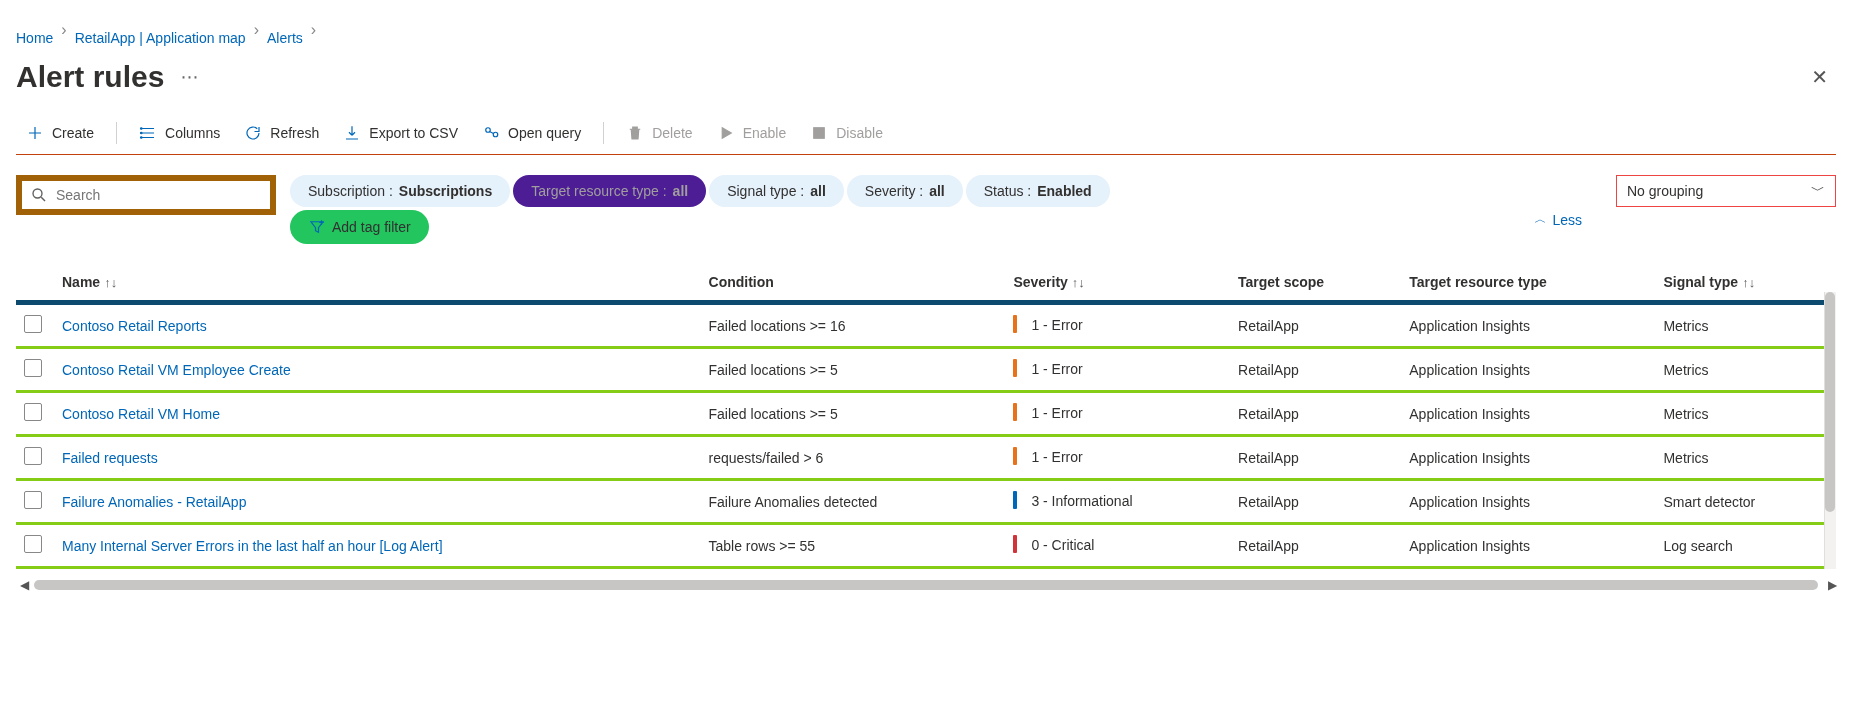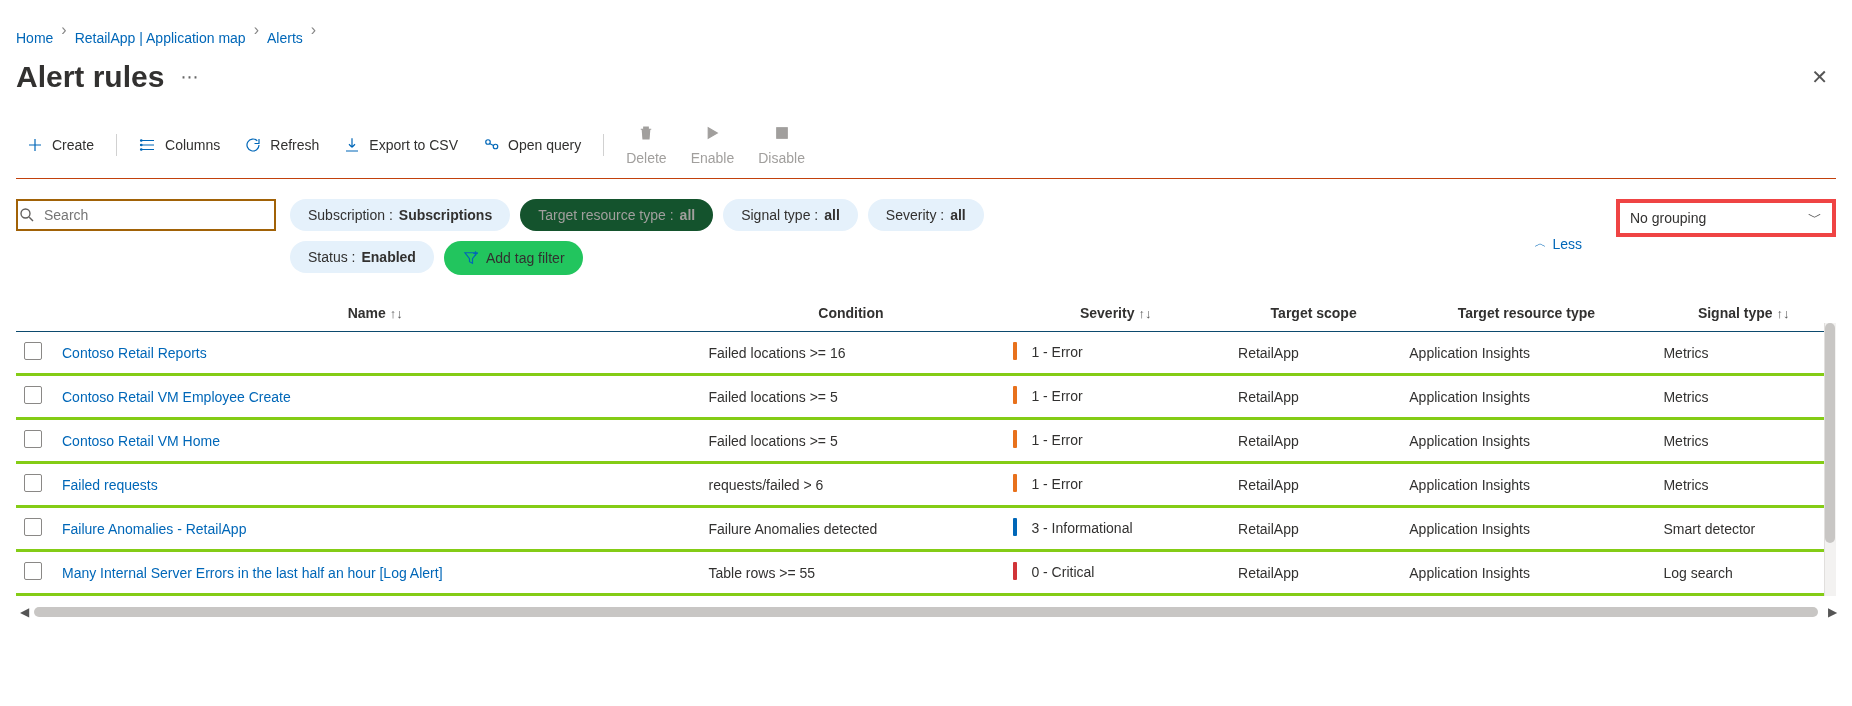--- a/index.html
+++ b/index.html
@@ -24,7 +24,7 @@
     .tb-sep { width:1px; height:22px; background:#d1d1d1; margin:0 8px;}
     .tb-icon { display:inline-flex; align-items:center; justify-content:center; width:18px; height:18px; }
     .tb-icon svg { width:18px; height:18px; }
-    .disabled { color:#a19f9d; cursor:default;flex-direction:column; }
+    .disabled { color:#a19f9d; cursor:default; }
     .disabled .tb-icon svg { stroke:#a19f9d; fill:#a19f9d; }
     .filter-row { display:flex; align-items:flex-start; gap:14px; padding: 4px 0 20px 0; flex-wrap:wrap;}
     .search-box { display:flex; align-items:center; border:2px solid #a16207; padding:5px 0; width:260px; gap:6px;}

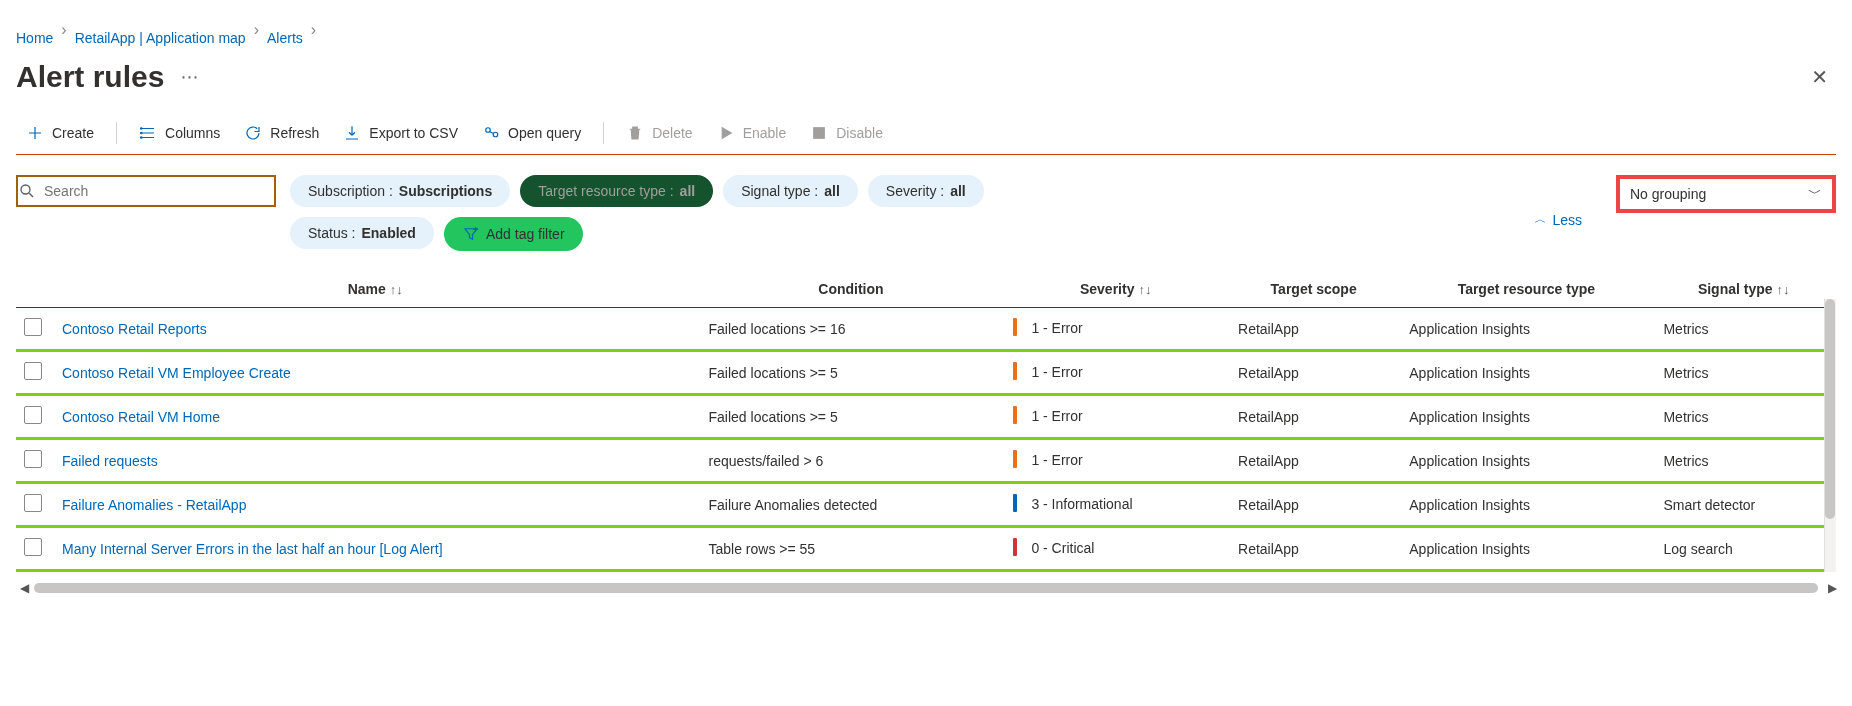--- a/index.html
+++ b/index.html
@@ -27,7 +27,7 @@
     .disabled { color:#a19f9d; cursor:default; }
     .disabled .tb-icon svg { stroke:#a19f9d; fill:#a19f9d; }
     .filter-row { display:flex; align-items:flex-start; gap:14px; padding: 4px 0 20px 0; flex-wrap:wrap;}
-    .search-box { display:flex; align-items:center; border:2px solid #a16207; padding:5px 0; width:260px; gap:6px;}
+    .search-box { display:flex; align-items:center; border:6px solid #a16207; padding:5px 8px; width:260px; gap:6px;}
     .search-box input { border:none; outline:none; font-size:14px; flex:1; }
     .pill-container { display:flex; flex-wrap:wrap; gap:10px; align-items:flex-start; max-width: 820px;}
     .pill { background:#e5f1fb; border-radius:18px; padding:8px 18px; font-size:14px; cursor:pointer; display:inline-flex; align-items:center; gap:6px;}

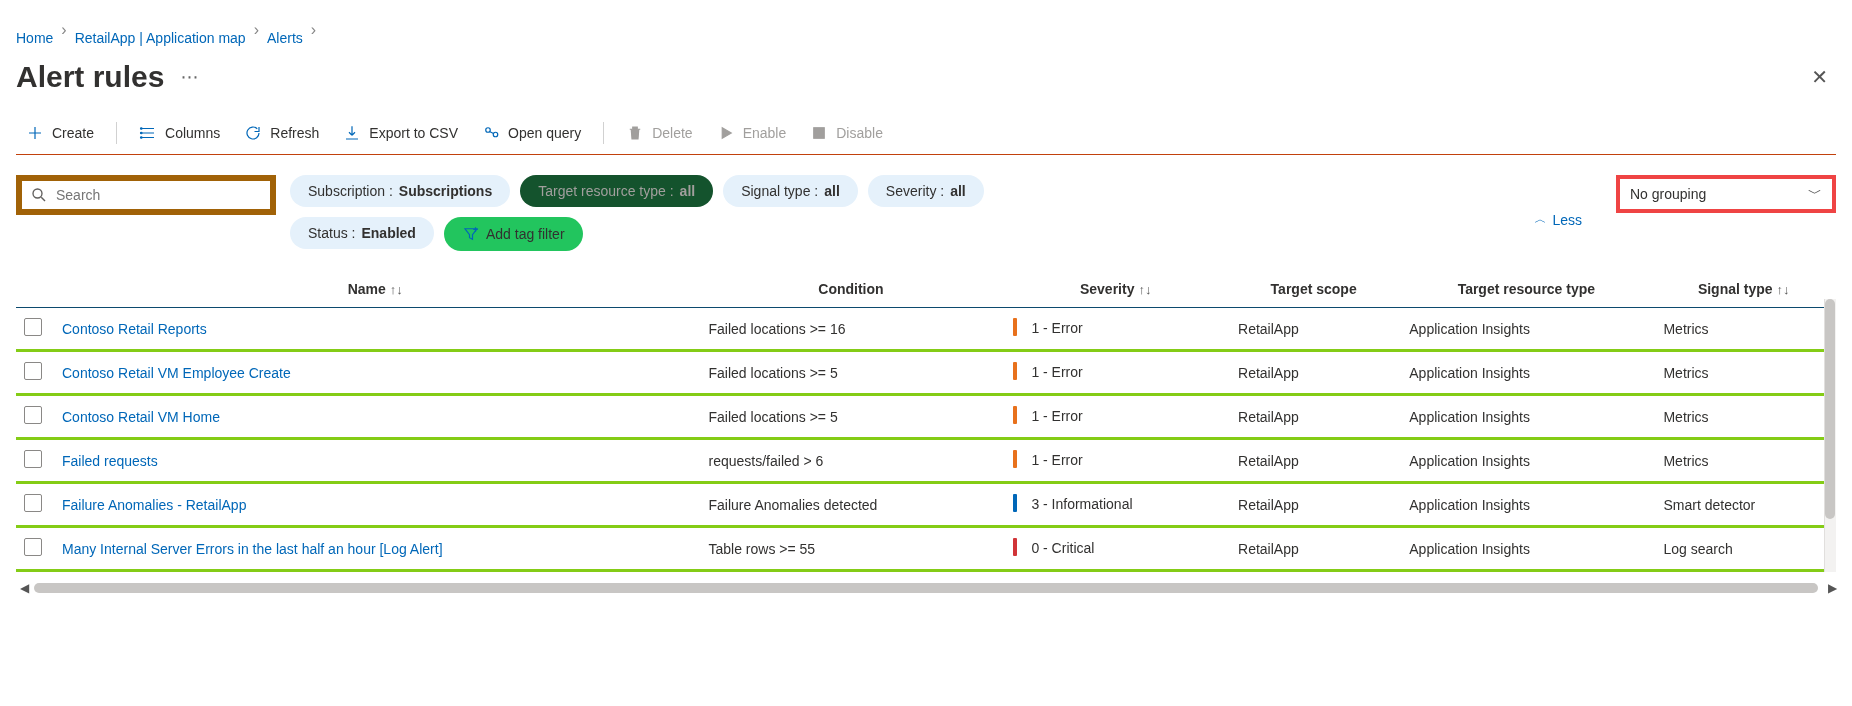--- a/index.html
+++ b/index.html
@@ -29,7 +29,7 @@
     .filter-row { display:flex; align-items:flex-start; gap:14px; padding: 4px 0 20px 0; flex-wrap:wrap;}
     .search-box { display:flex; align-items:center; border:6px solid #a16207; padding:5px 8px; width:260px; gap:6px;}
     .search-box input { border:none; outline:none; font-size:14px; flex:1; }
-    .pill-container { display:flex; flex-wrap:wrap; gap:10px; align-items:flex-start; max-width: 820px;}
+    .pill-container { display:flex; flex-wrap:wrap; gap:3px; align-items:flex-end; max-width: 820px;}
     .pill { background:#e5f1fb; border-radius:18px; padding:8px 18px; font-size:14px; cursor:pointer; display:inline-flex; align-items:center; gap:6px;}
     .pill.dim { background:#14532d; color:#a19f9d;}
     .pill-label { color:#323130; }

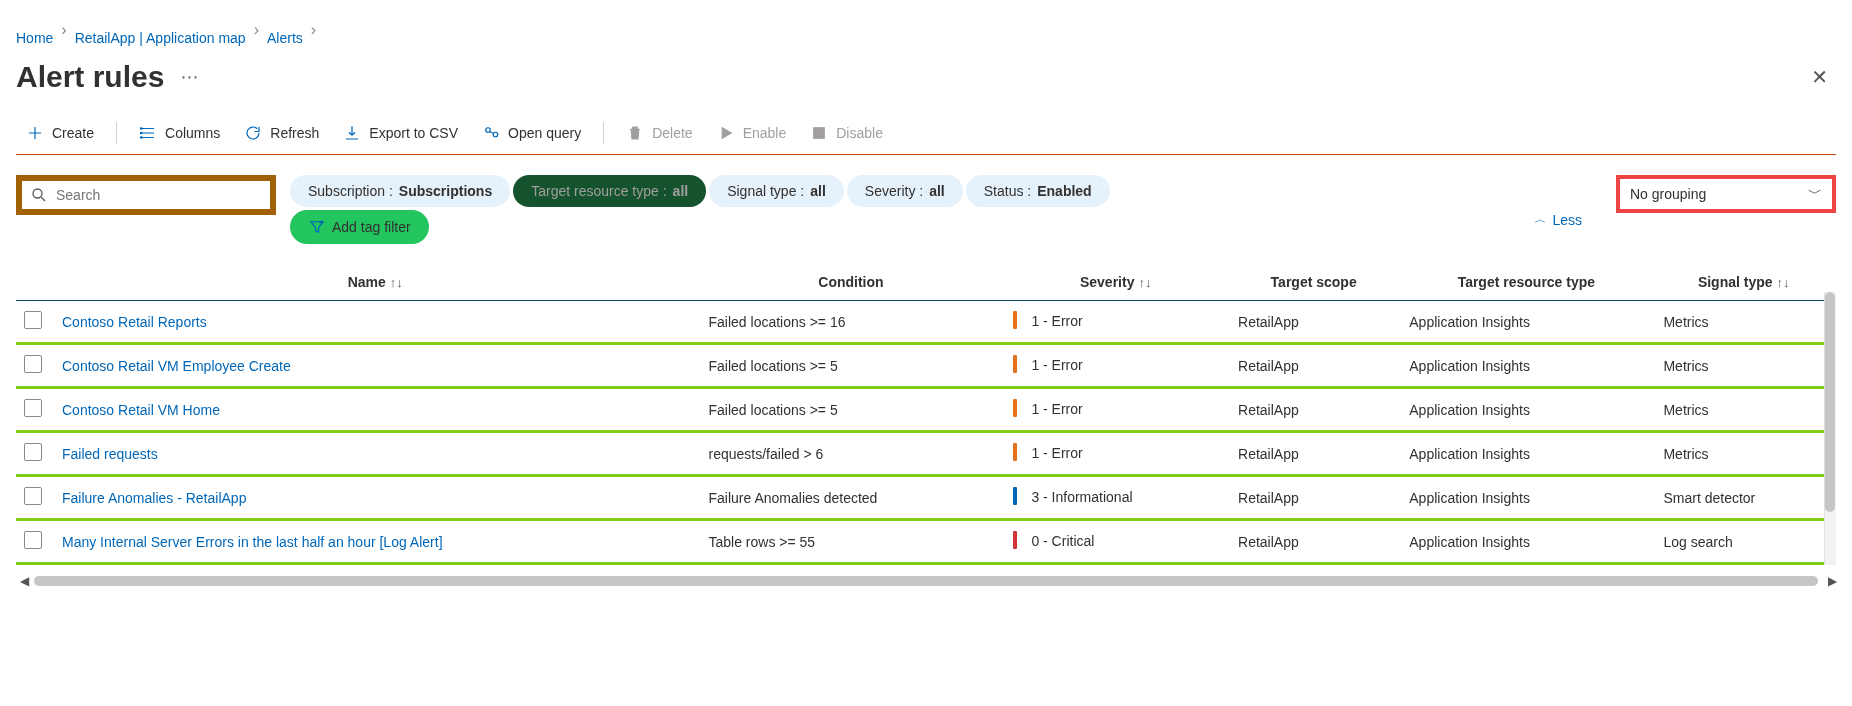--- a/index.html
+++ b/index.html
@@ -31,7 +31,7 @@
     .search-box input { border:none; outline:none; font-size:14px; flex:1; }
     .pill-container { display:flex; flex-wrap:wrap; gap:3px; align-items:flex-end; max-width: 820px;}
     .pill { background:#e5f1fb; border-radius:18px; padding:8px 18px; font-size:14px; cursor:pointer; display:inline-flex; align-items:center; gap:6px;}
-    .pill.dim { background:#14532d; color:#a19f9d;}
+    .pill.dim { background:#4c1d95; color:#a19f9d;}
     .pill-label { color:#323130; }
     .pill-value { font-weight:600; }
     .pill.dim .pill-label,.pill.dim .pill-value { color:#a19f9d;}

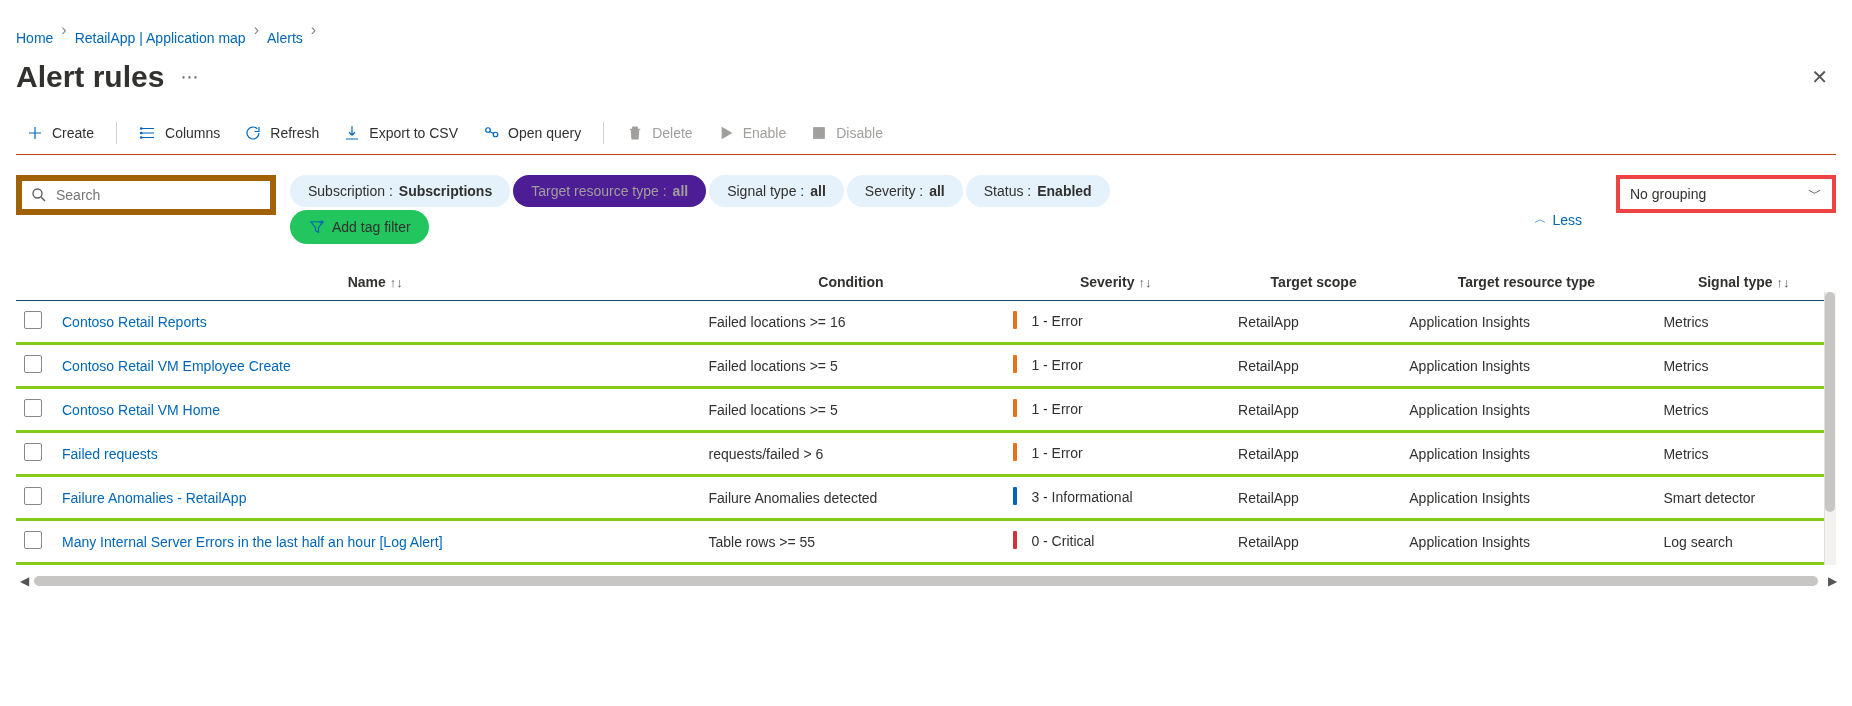--- a/index.html
+++ b/index.html
@@ -37,7 +37,7 @@
     .pill.dim .pill-label,.pill.dim .pill-value { color:#a19f9d;}
     .pill.light { background:#22c55e; border:none; }
     .less-toggle { display:flex; align-items:center; gap:6px; color:#0067b8; cursor:pointer; margin-left:auto; padding-top:36px; padding-right:20px;}
-    .grouping-select { border:4px solid #ef4444; padding:6px 10px; width:220px; display:flex; align-items:center; justify-content:space-between; cursor:pointer;}
+    .grouping-select { border:1px solid #ef4444; padding:6px 10px; width:220px; display:flex; align-items:center; justify-content:space-between; cursor:pointer;}
     .grouping-select .chev { color:#555;}
     .table-wrap { position:relative; }
     .table { width:100%; border-collapse:collapse;}

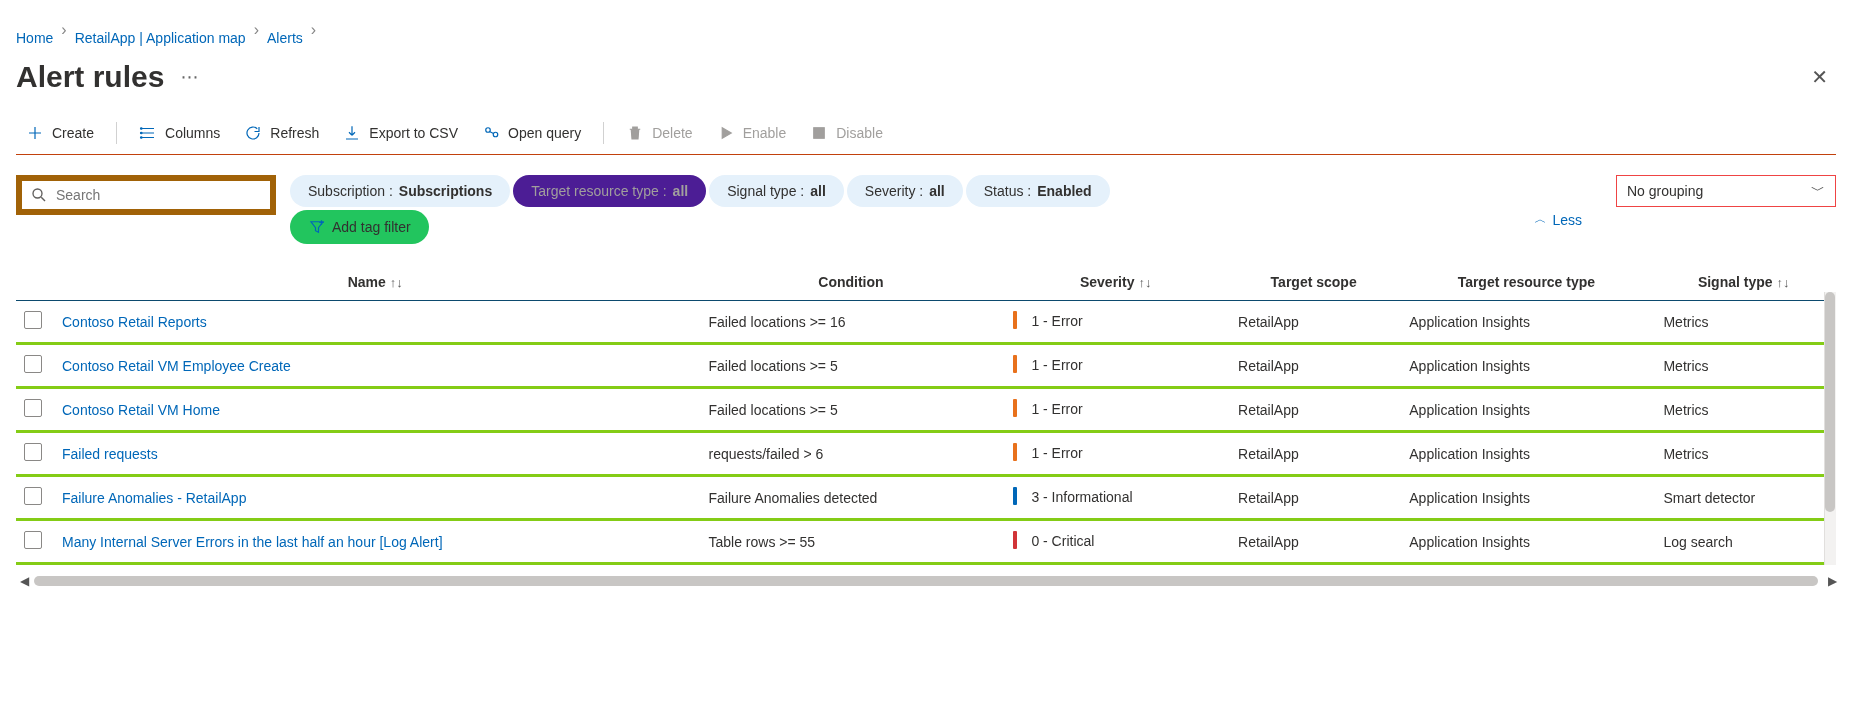--- a/index.html
+++ b/index.html
@@ -41,7 +41,7 @@
     .grouping-select .chev { color:#555;}
     .table-wrap { position:relative; }
     .table { width:100%; border-collapse:collapse;}
-    .table th { text-align:center; font-weight:600; padding:10px 12px 10px 8px; border-bottom:1px solid #0c4a6e; white-space:nowrap;}
+    .table th { text-align:left; font-weight:600; padding:10px 12px 10px 8px; border-bottom:5px solid #0c4a6e; white-space:nowrap;}
     .table th .sort { color:#555; font-size:13px; margin-left:4px;}
     .table td { padding:10px 12px 10px 8px; border-bottom:3px solid #84cc16; vertical-align:middle; white-space:nowrap;}
     .checkbox { width:18px; height:18px; border:1px solid #8a8886; border-radius:2px; display:inline-block;}

